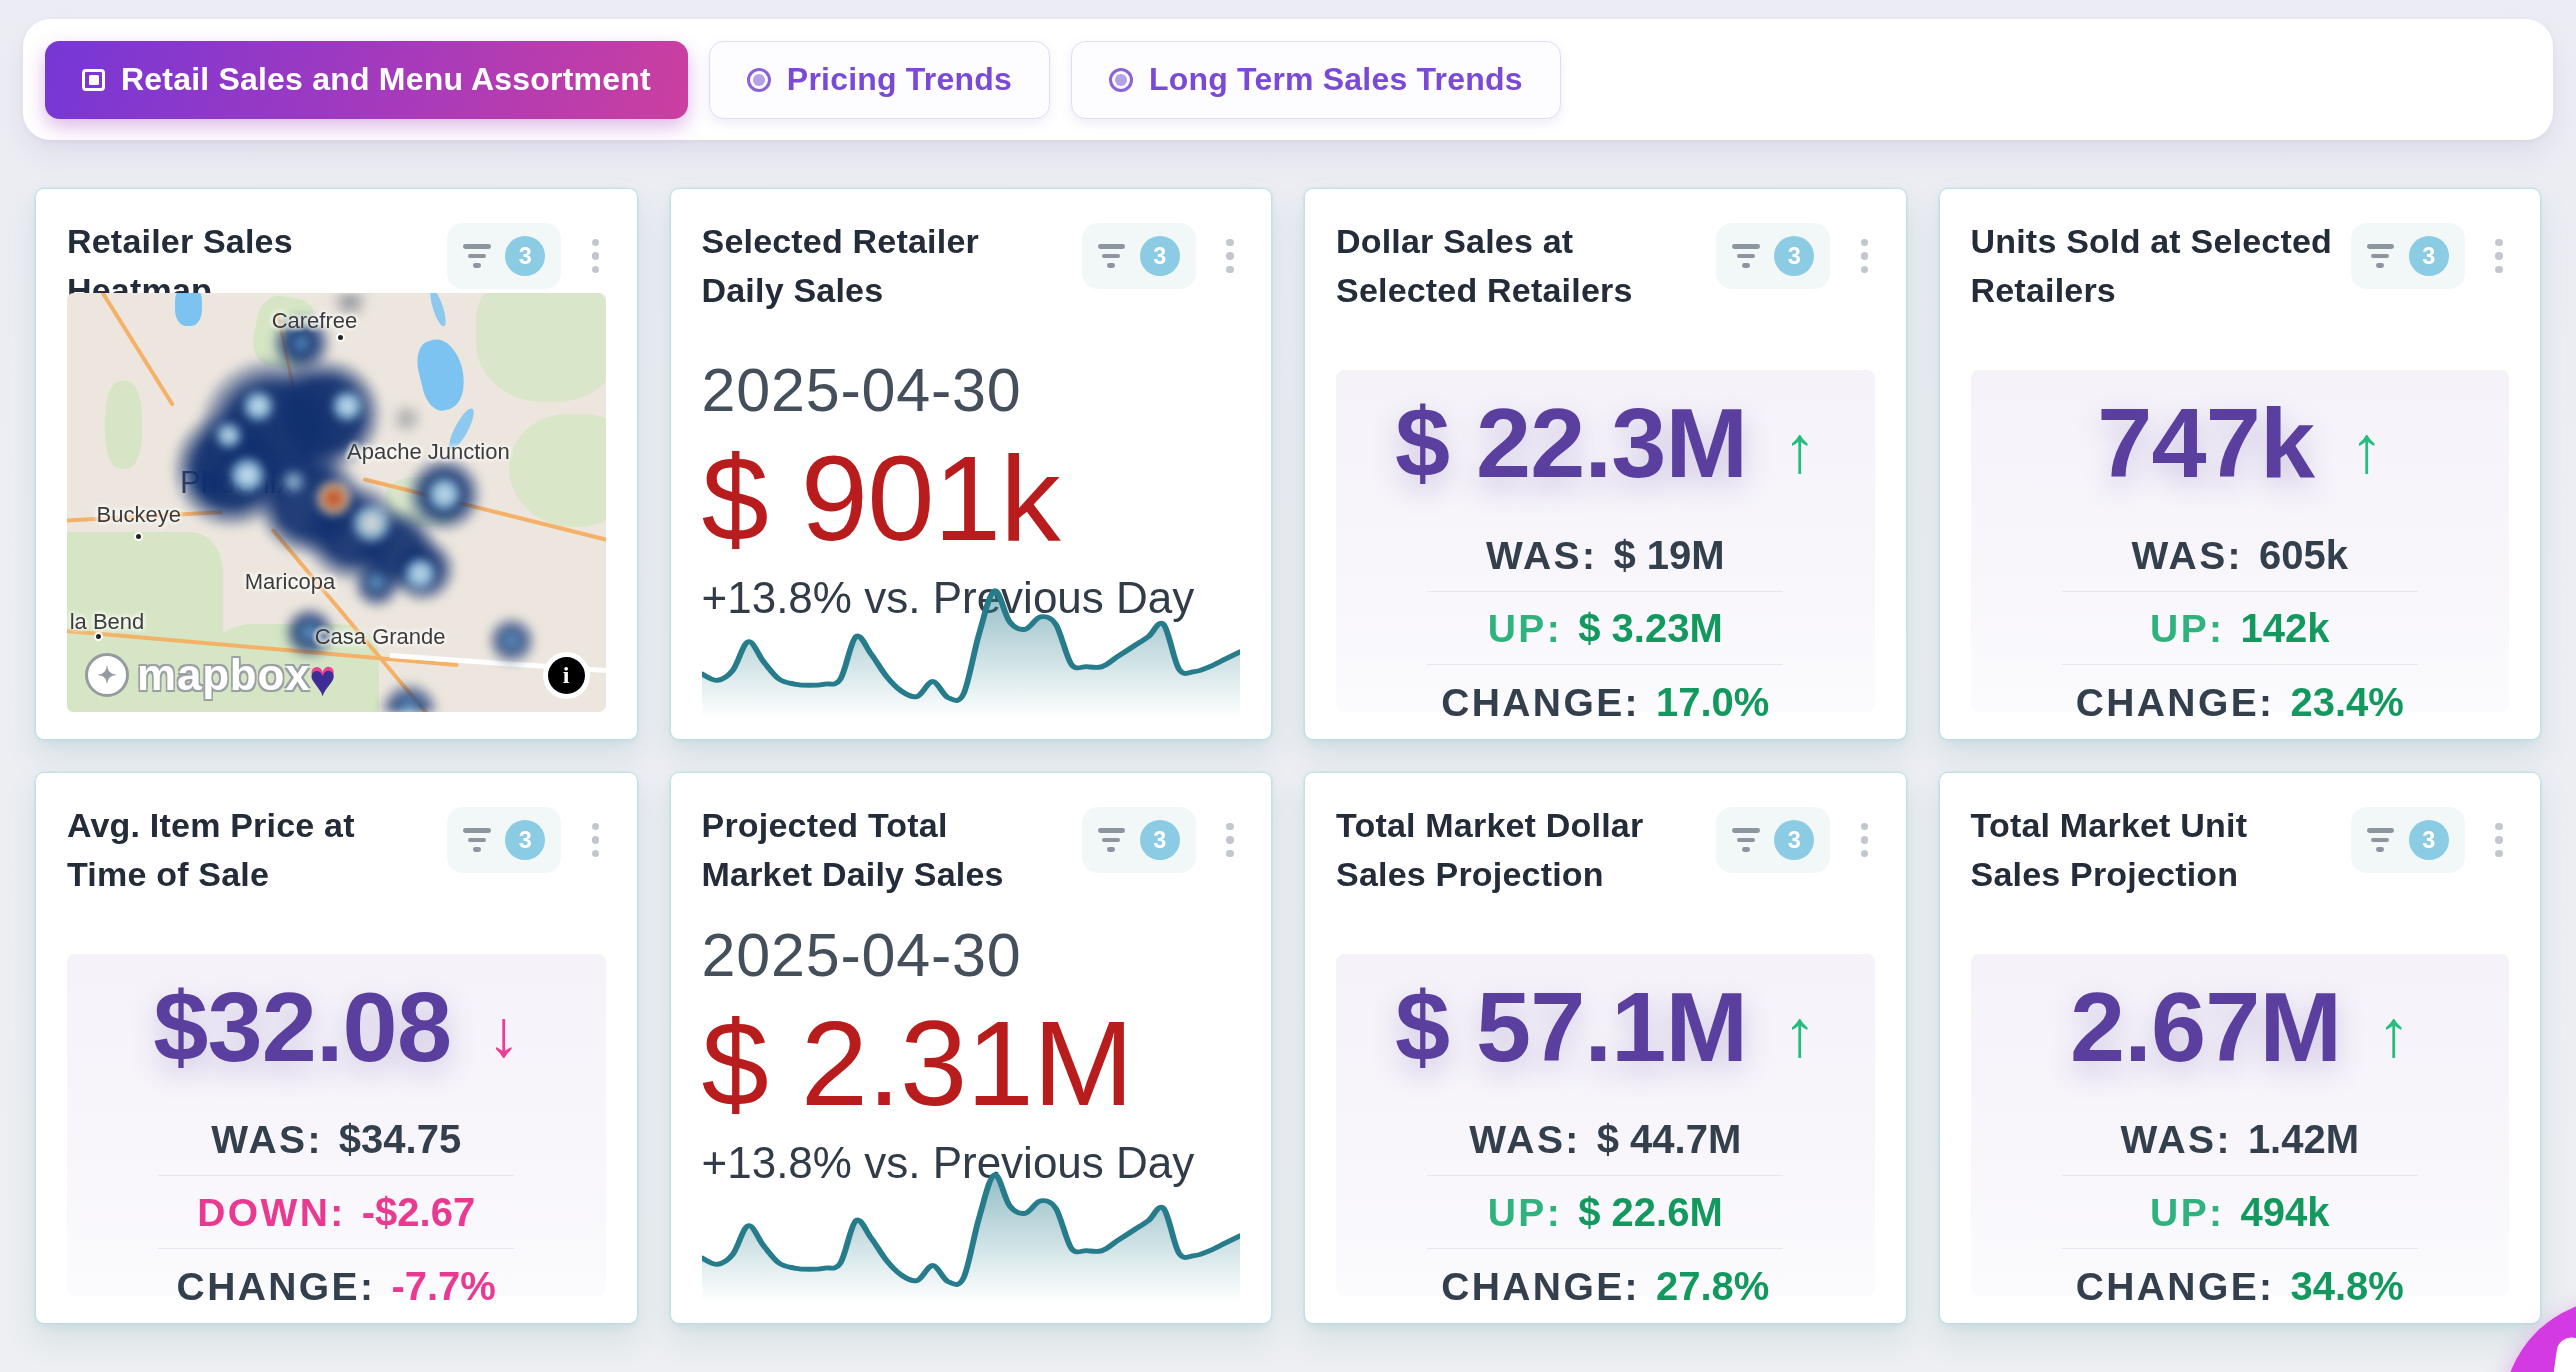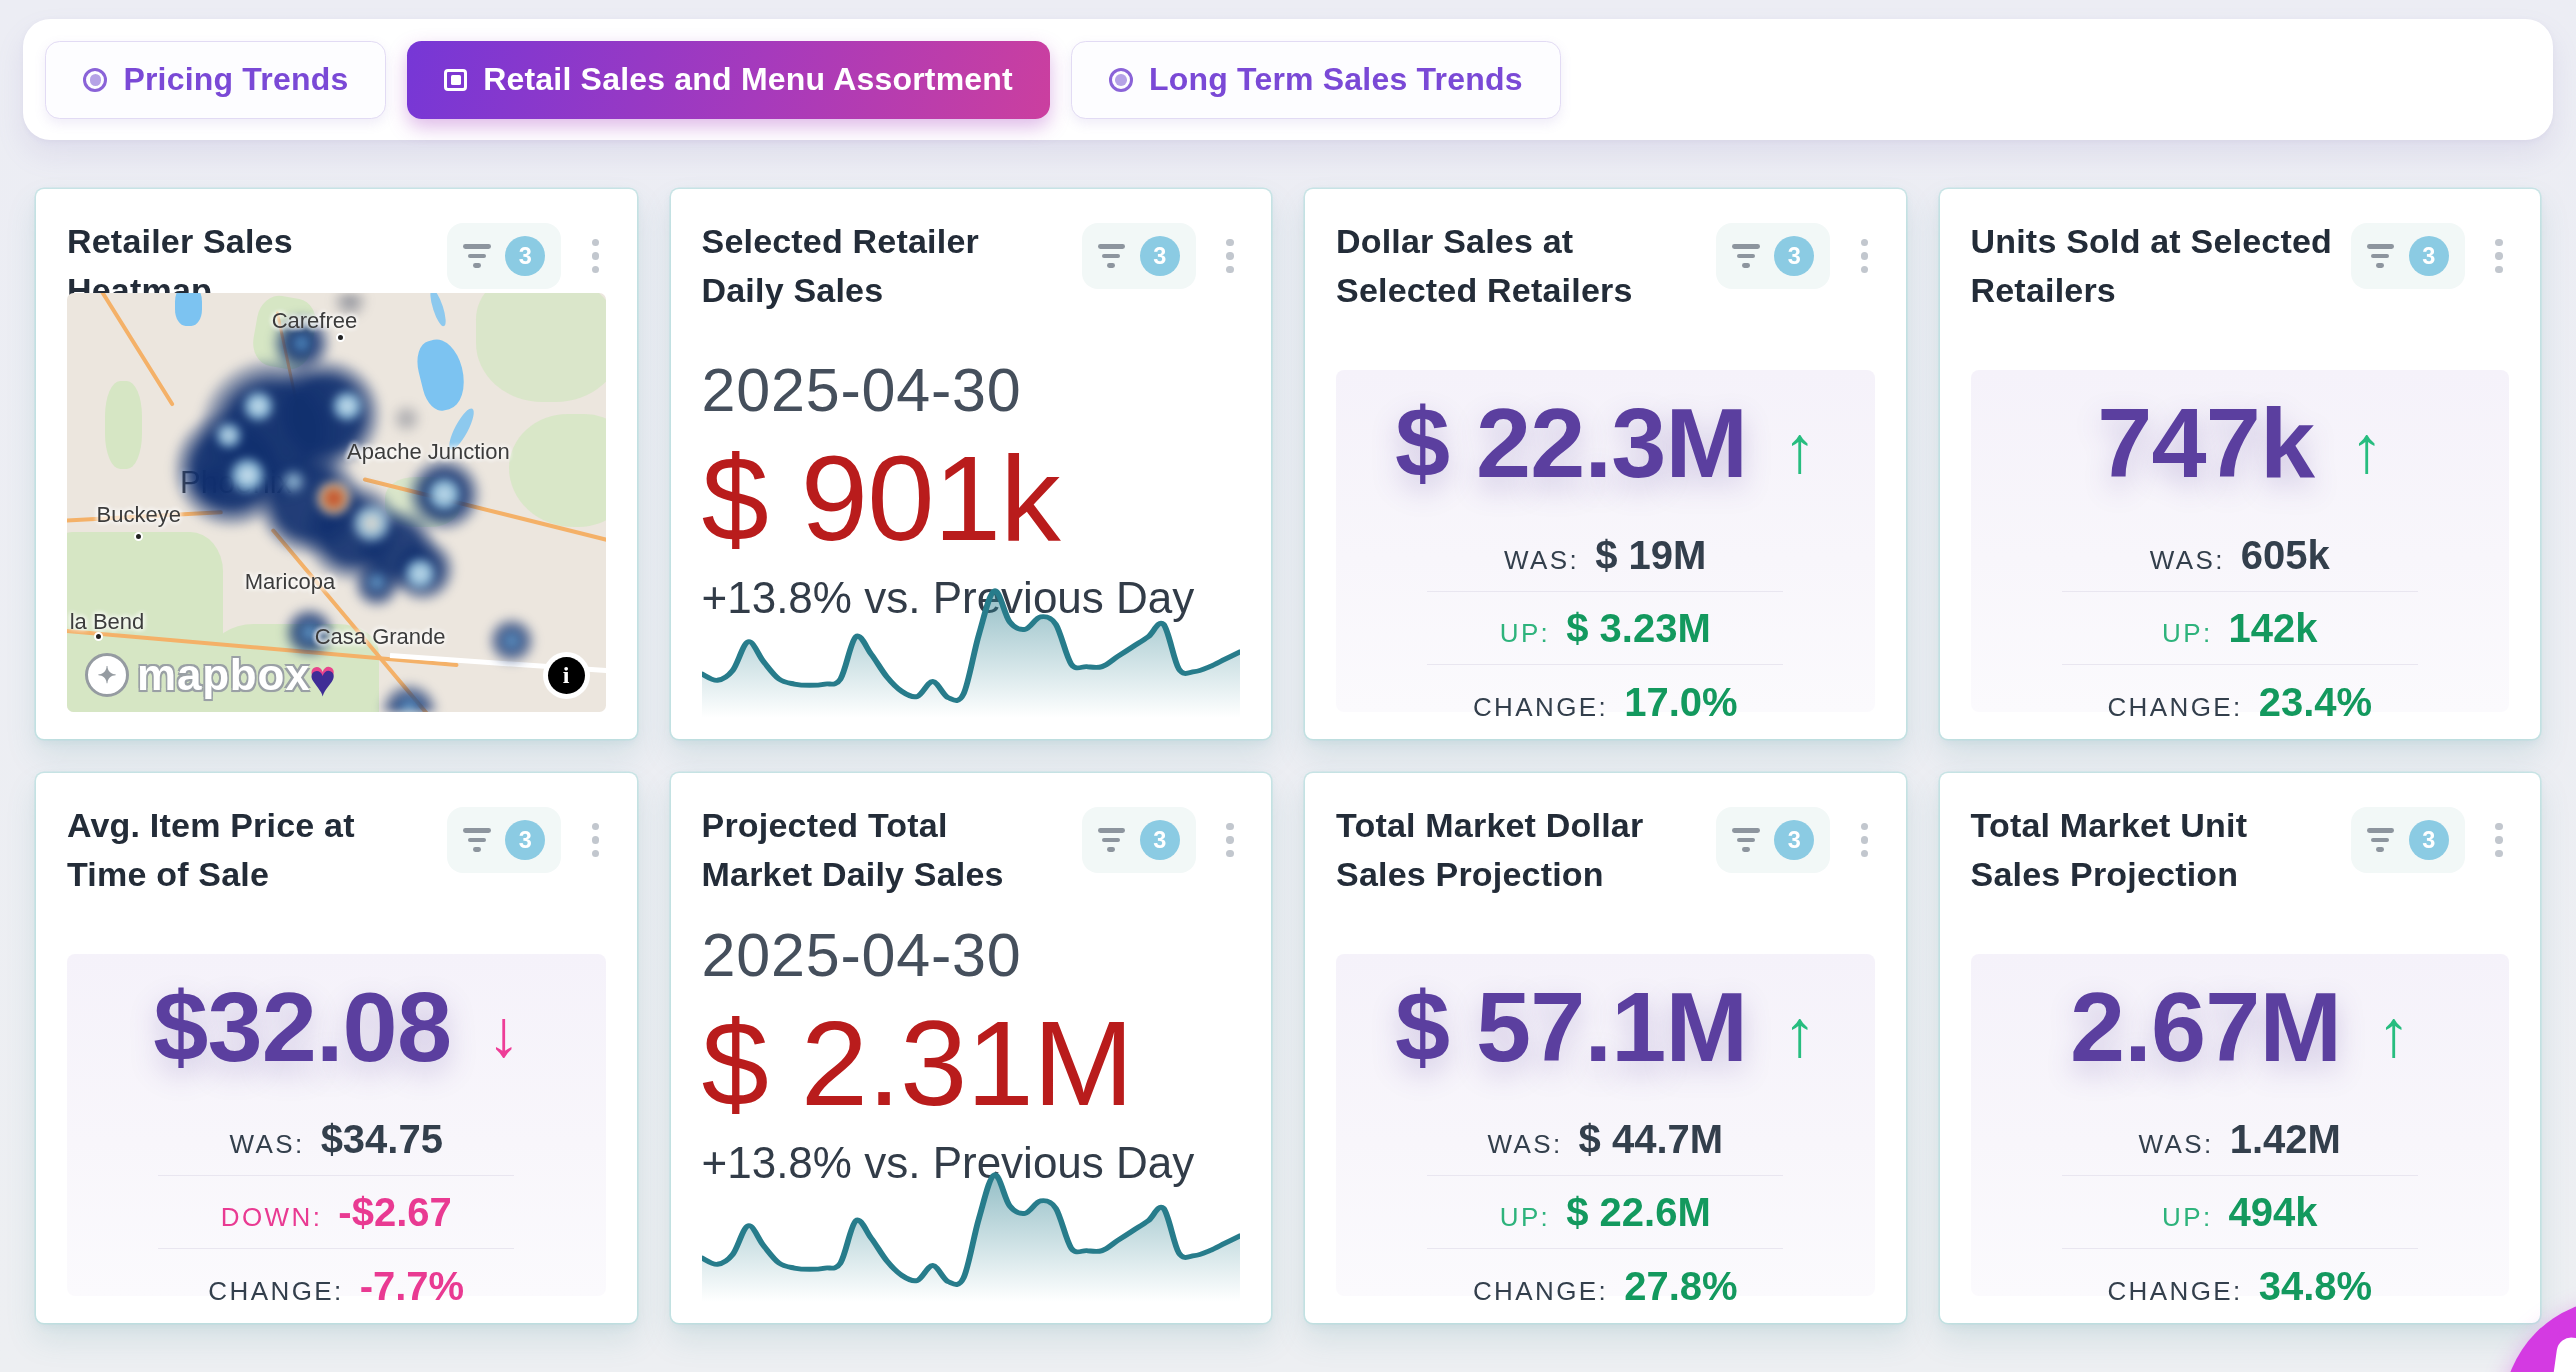--- a/index.html
+++ b/index.html
@@ -202,13 +202,13 @@
 <div class="page">
 
   <header class="topbar">
+    <button class="tab active">
+      <span class="icon-sq"></span>
+      <span>Retail Sales and Menu Assortment</span>
+    </button>
     <button class="tab inactive">
       <span class="icon-radio"></span>
       <span>Pricing Trends</span>
-    </button>
-    <button class="tab active">
-      <span class="icon-sq"></span>
-      <span>Retail Sales and Menu Assortment</span>
     </button>
     <button class="tab inactive">
       <span class="icon-radio"></span>

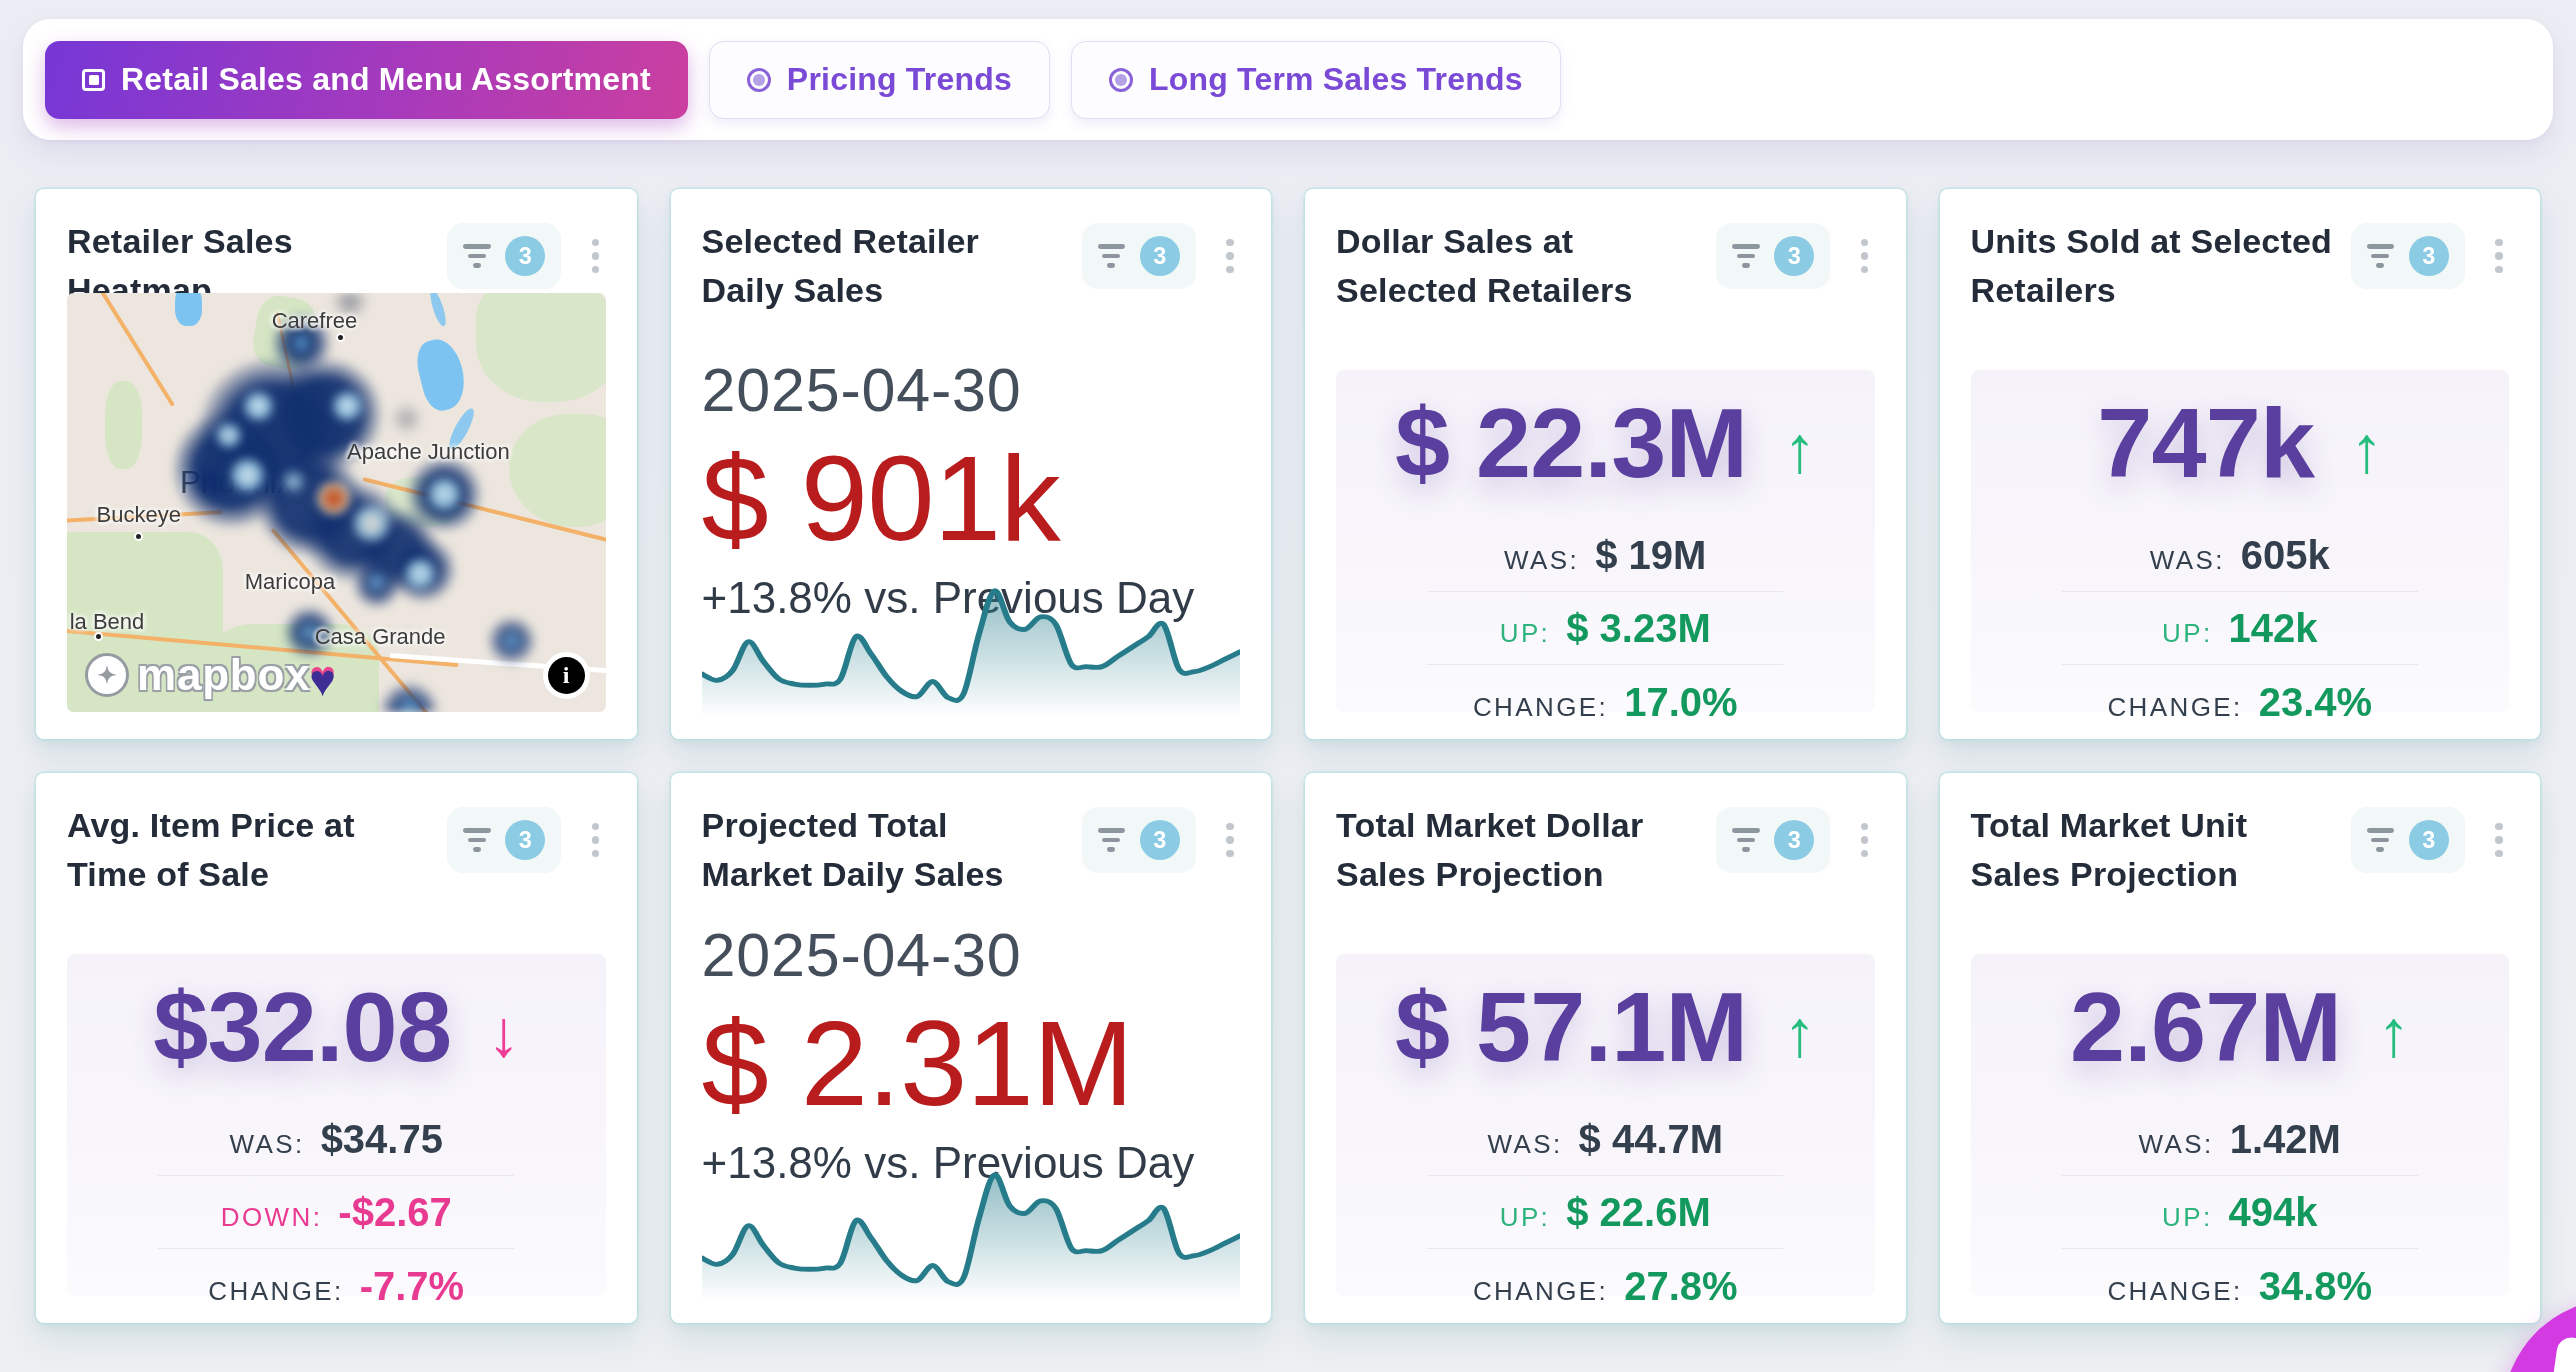--- a/index.html
+++ b/index.html
@@ -182,7 +182,7 @@
     padding:14.6px 0 13px; border-bottom:1.6px solid #e9e6f0;
   }
   .stat-row:last-child { border-bottom:none; }
-  .stat-label { font-size:26px; font-weight:400; letter-spacing:2.4px; color:#333f4c; white-space:nowrap; }
+  .stat-label { font-size:39px; font-weight:700; letter-spacing:2.4px; color:#333f4c; white-space:nowrap; }
   .stat-value { font-size:40px; font-weight:700; color:#333f4c; white-space:nowrap; }
   .t-green-label { color:#2eb37c; }
   .t-green { color:#13995e; }

